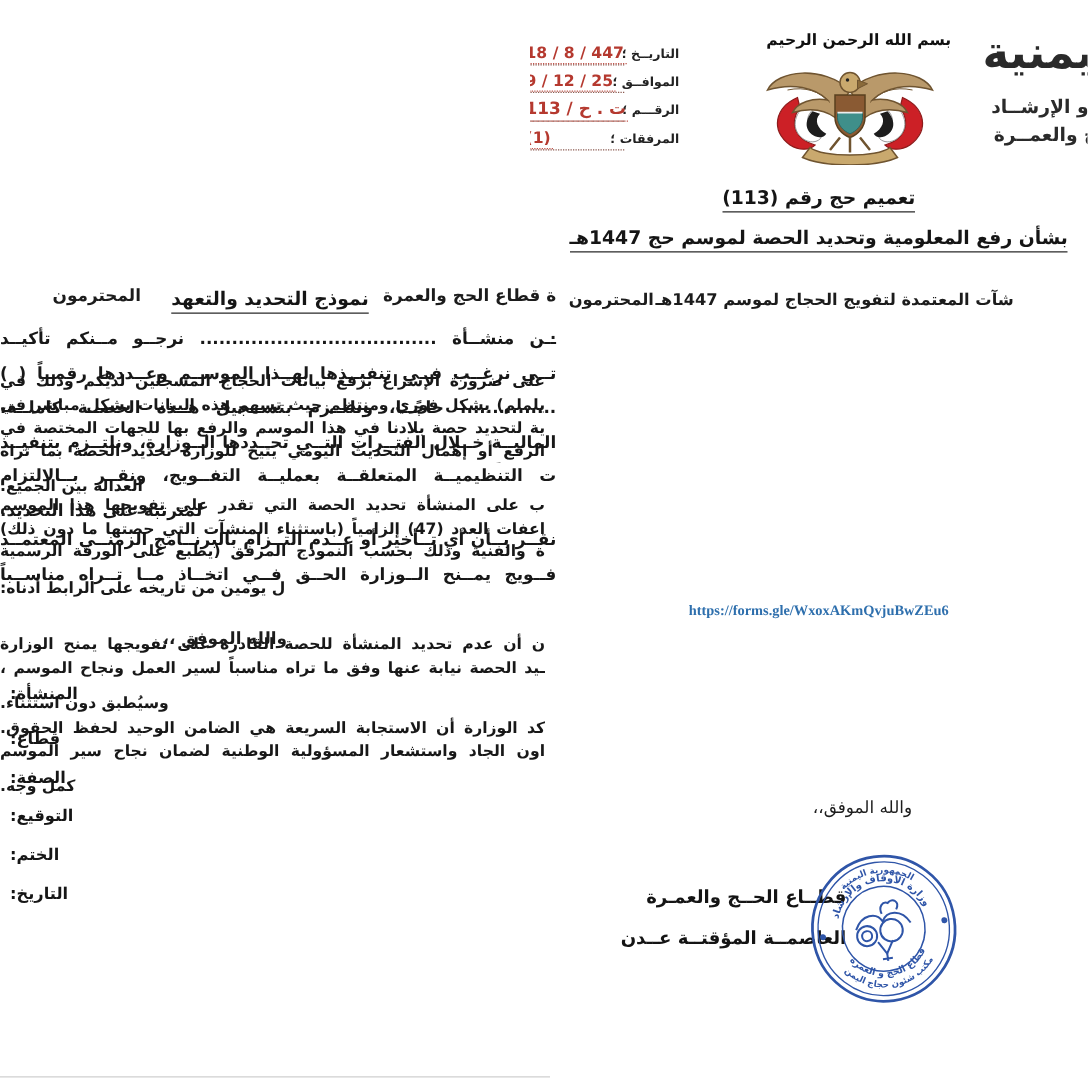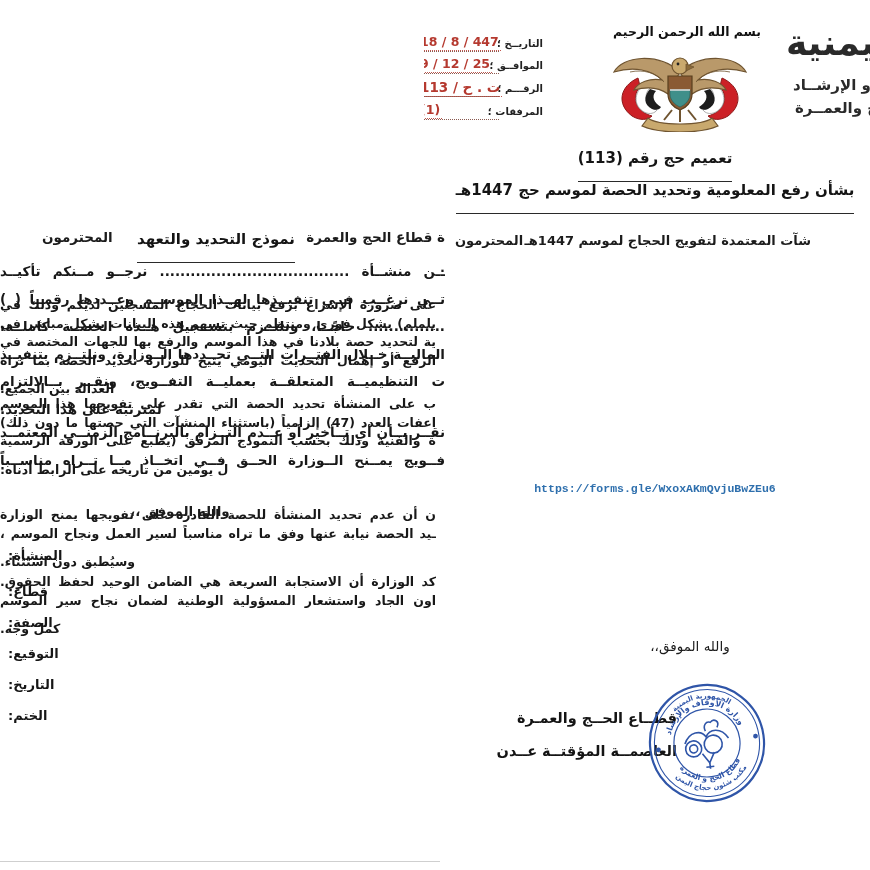--- a/index.html
+++ b/index.html
@@ -26,7 +26,7 @@
   .title-r { left:437px; top:149px; width:436px; text-align:center; font-size:15px; }
   .subtitle-r { left:437px; top:181px; width:436px; text-align:center; font-size:15px; }
   .utext { display:inline-block; font-weight:bold; color:#151515;
-           border-bottom:1.6px solid #2a2a2a; padding-bottom:14px; }
+           border-bottom:1.6px solid #2a2a2a; padding-bottom:2px; }
 
   .addr-r { left:455px; top:233px; width:356px; display:flex; justify-content:space-between;
             font-size:13px; font-weight:bold; }

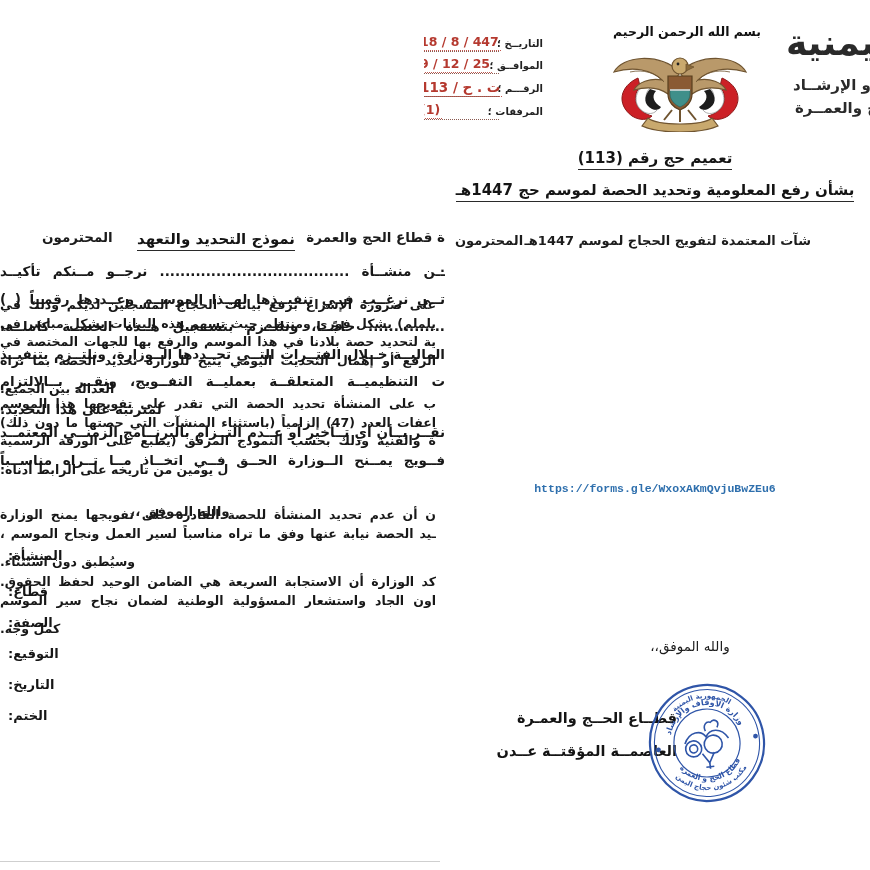--- a/index.html
+++ b/index.html
@@ -37,7 +37,7 @@
   .blk { position:absolute; left:0; width:436px; }
   .link-row { left:437px; top:477px; width:436px; text-align:center; direction:ltr; }
   .link-row a { font-size:11.5px; color:#2e6fad; text-decoration:none; font-weight:bold;
-                font-family:Liberation Mono, monospace; }
+                font-family:Liberation Serif, serif; }
 
   .closing-r { left:600px; top:638px; width:180px; text-align:center; font-size:13.5px; font-weight:normal; }
   .sig-r { position:absolute; right:193px; text-align:right; font-size:14.5px; font-weight:bold;

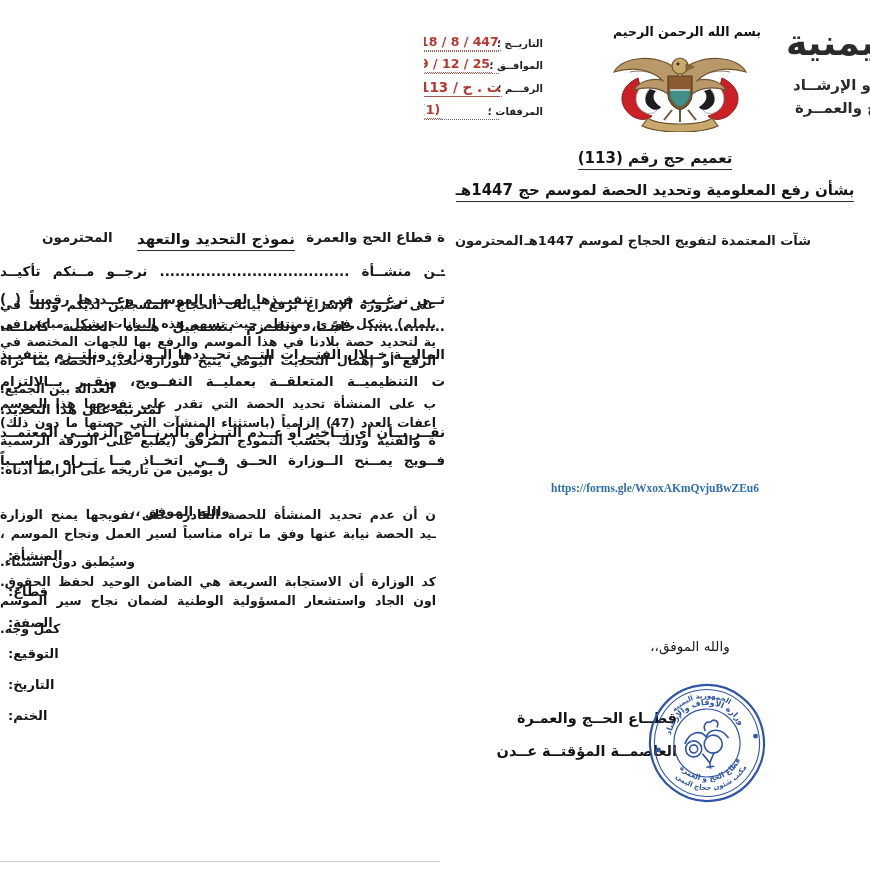--- a/index.html
+++ b/index.html
@@ -255,13 +255,13 @@
       <div class="fdots"></div>
     </div>
     <div class="frow">
+      <span class="flabel">الختم:</span>
+      <div class="fdots"></div>
+    </div>
+    <div class="frow">
       <span class="flabel">التاريخ:</span>
       <div class="fdots"></div>
     </div>
-    <div class="frow">
-      <span class="flabel">الختم:</span>
-      <div class="fdots"></div>
-    </div>
   </div>
 
   <div class="abs scan-edge-bottom"></div>

